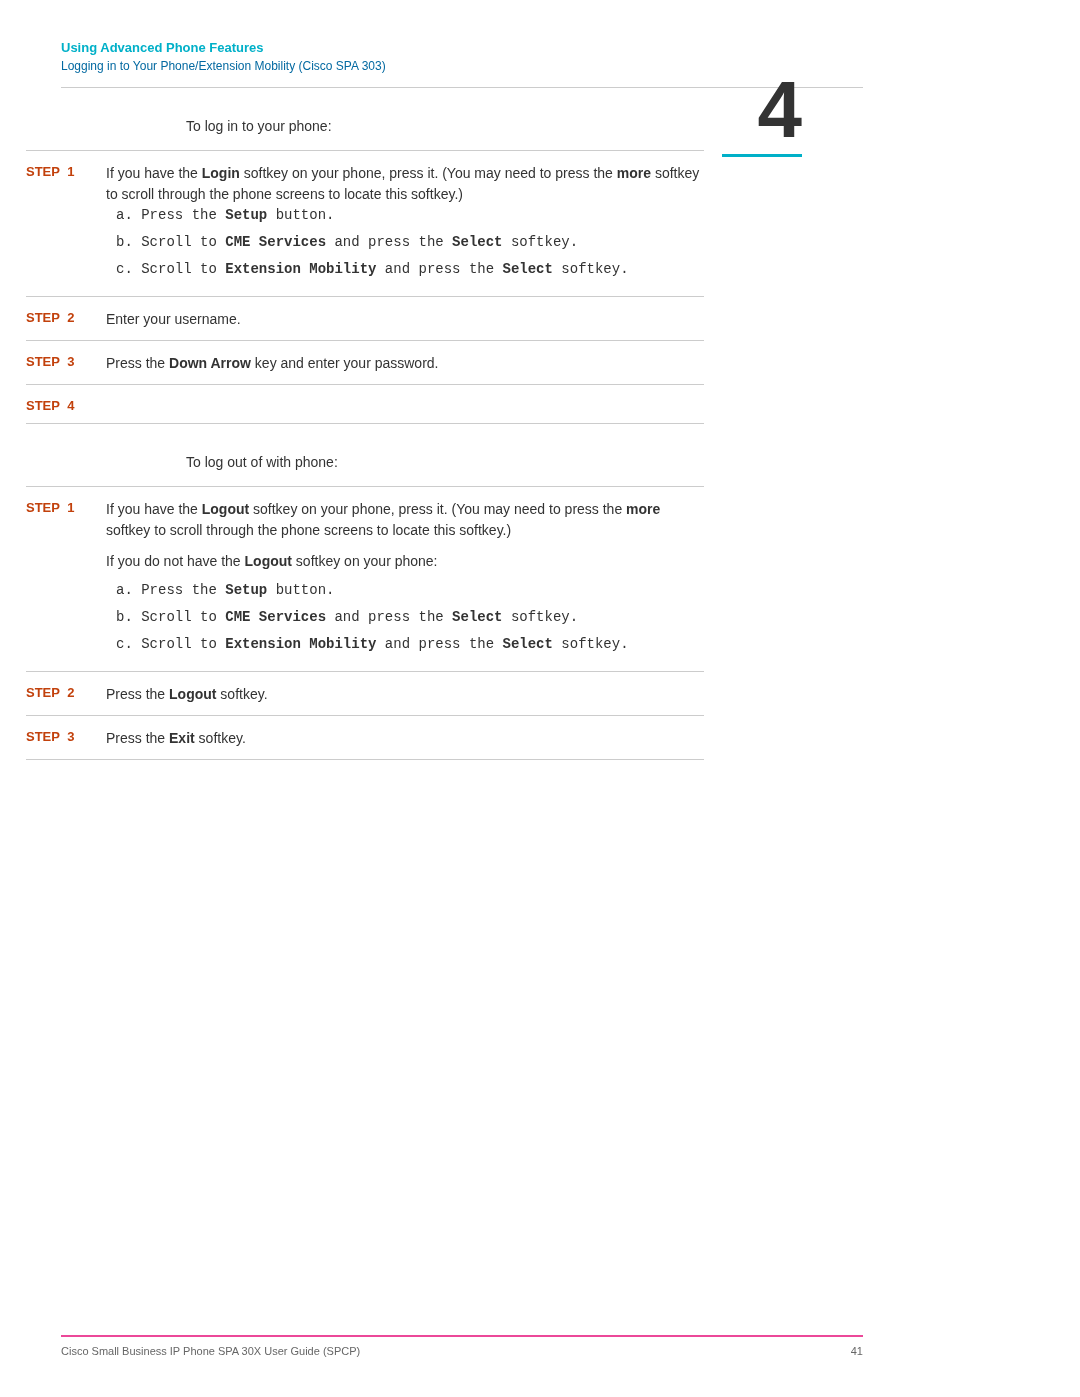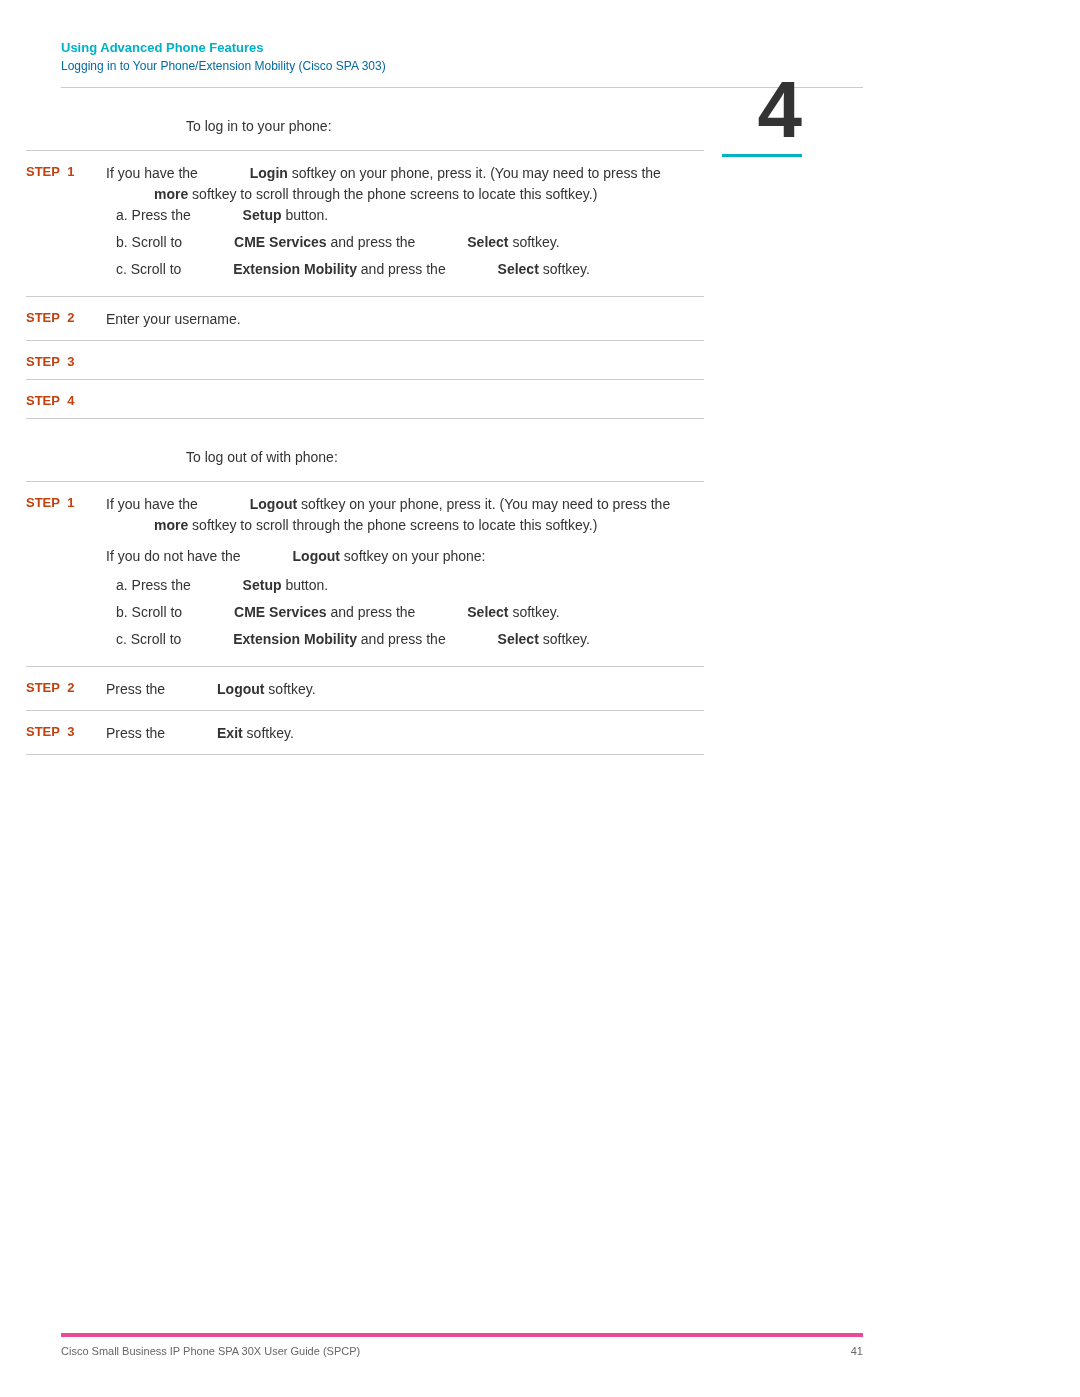--- a/index.html
+++ b/index.html
@@ -101,7 +101,6 @@
 
     .step-content b, .step-content strong {
       font-weight: bold;
-      margin-left: 48px;
     }
 
     .sub-intro {

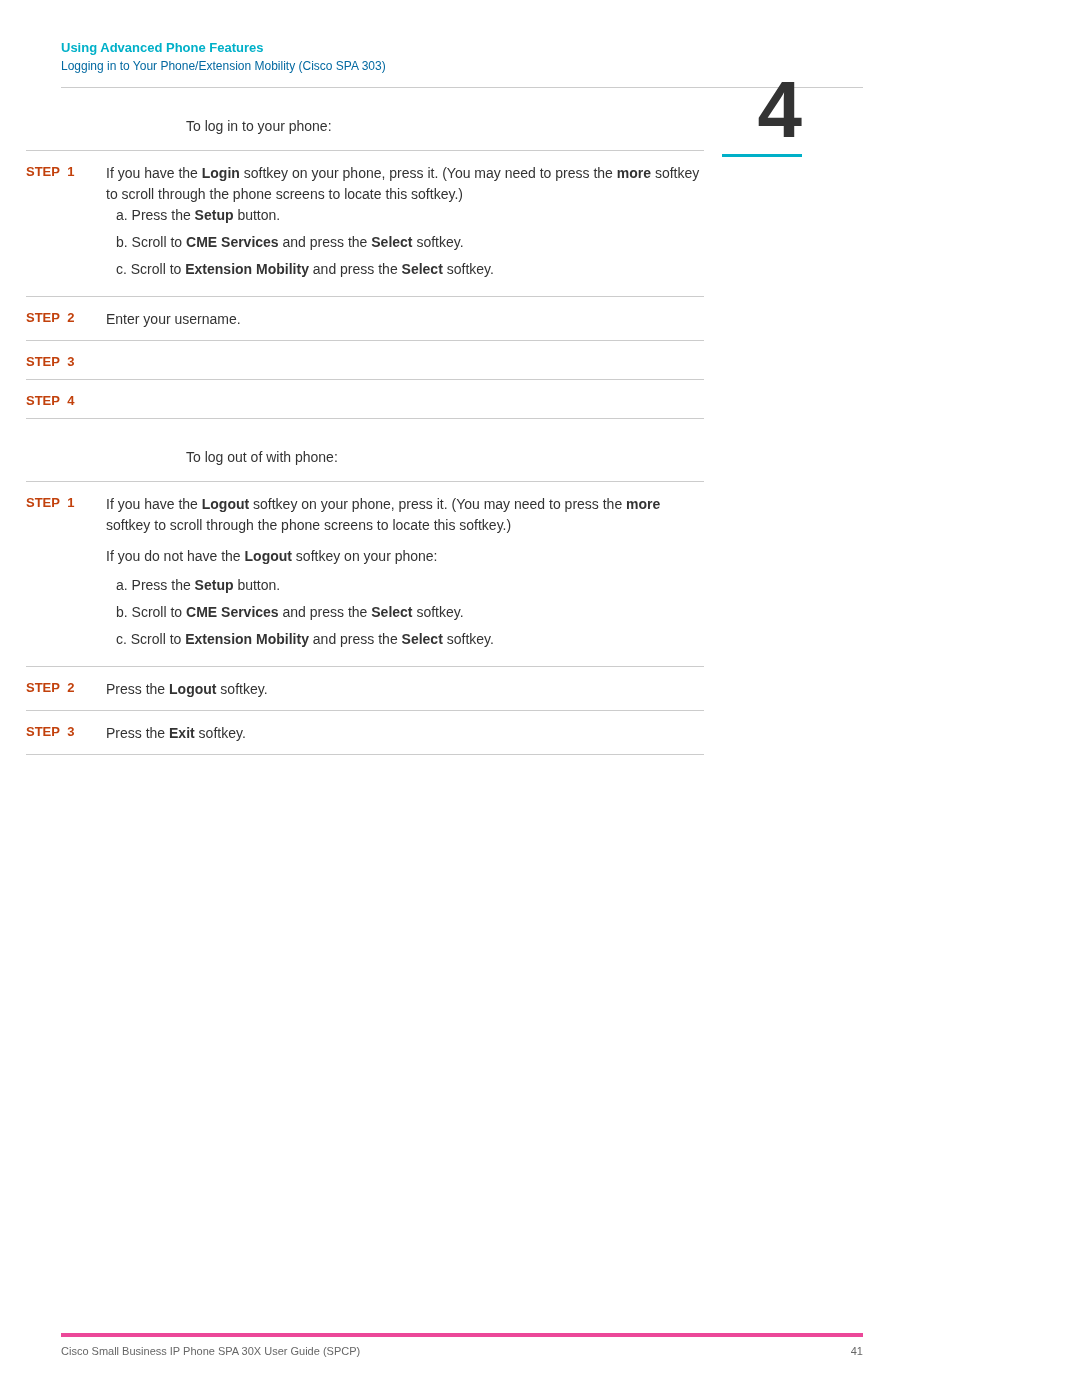--- a/index.html
+++ b/index.html
@@ -111,6 +111,7 @@
     .sub-list {
       list-style: none;
       padding-left: 10px;
+      font-family: Liberation Mono, monospace;
     }
 
     .sub-list li {

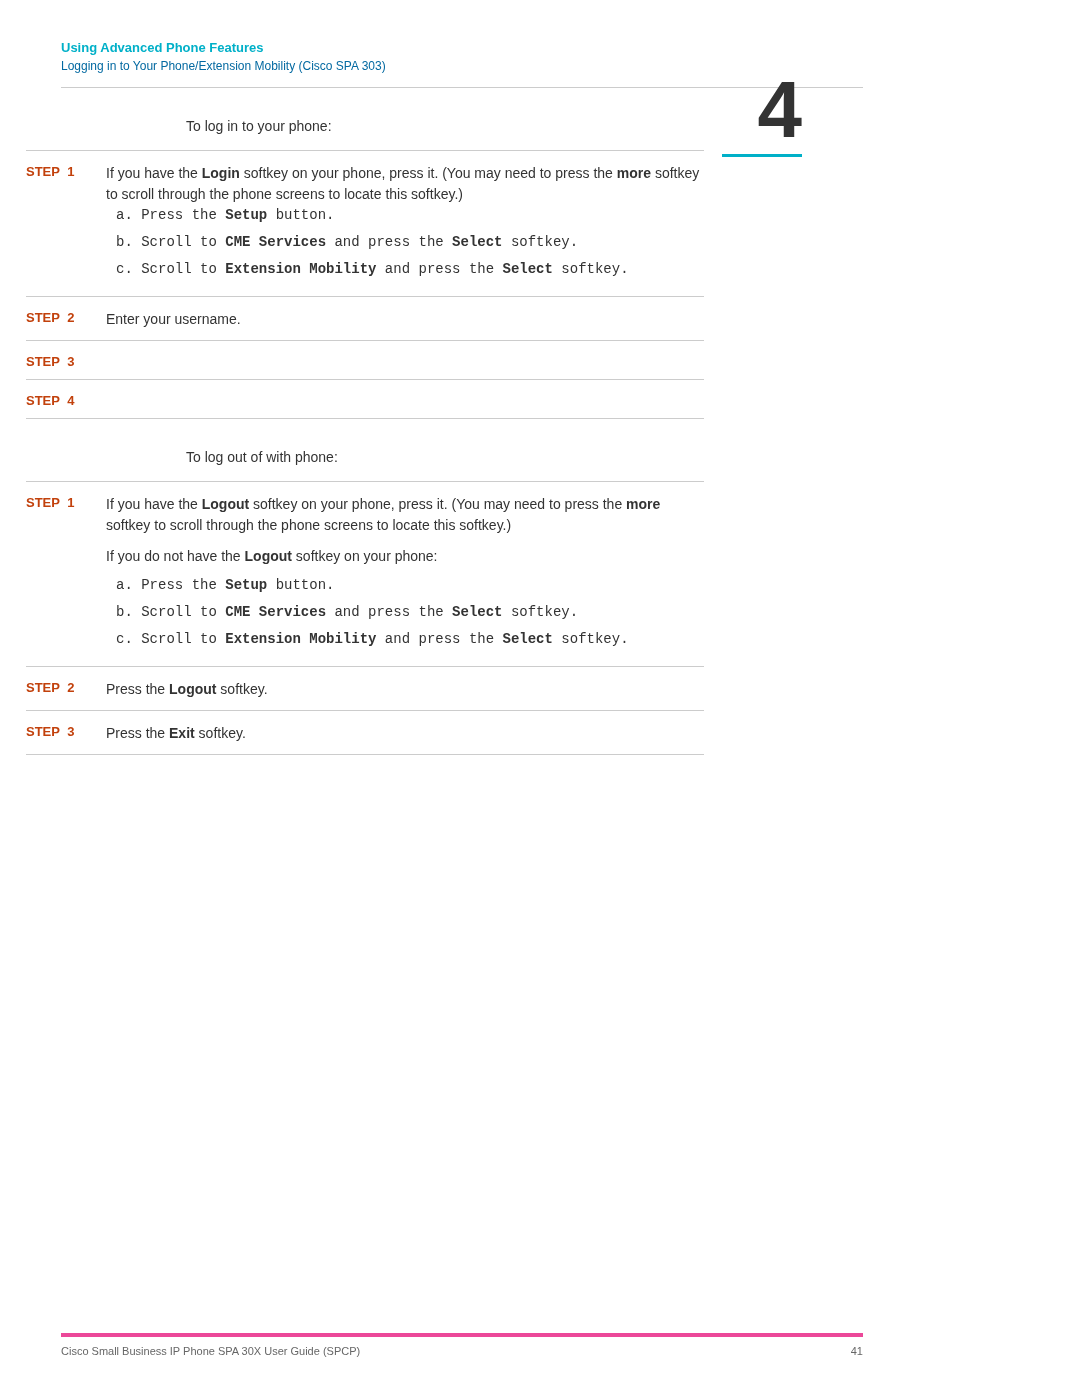--- a/index.html
+++ b/index.html
@@ -217,6 +217,9 @@
     <div class="step-block">
       <div class="step-block-inner">
         <span class="step-label">STEP&nbsp;&nbsp;3</span>
+        <div class="step-content">
+          Press the <b>Down Arrow</b> key and enter your password.
+        </div>
       </div>
     </div>
 

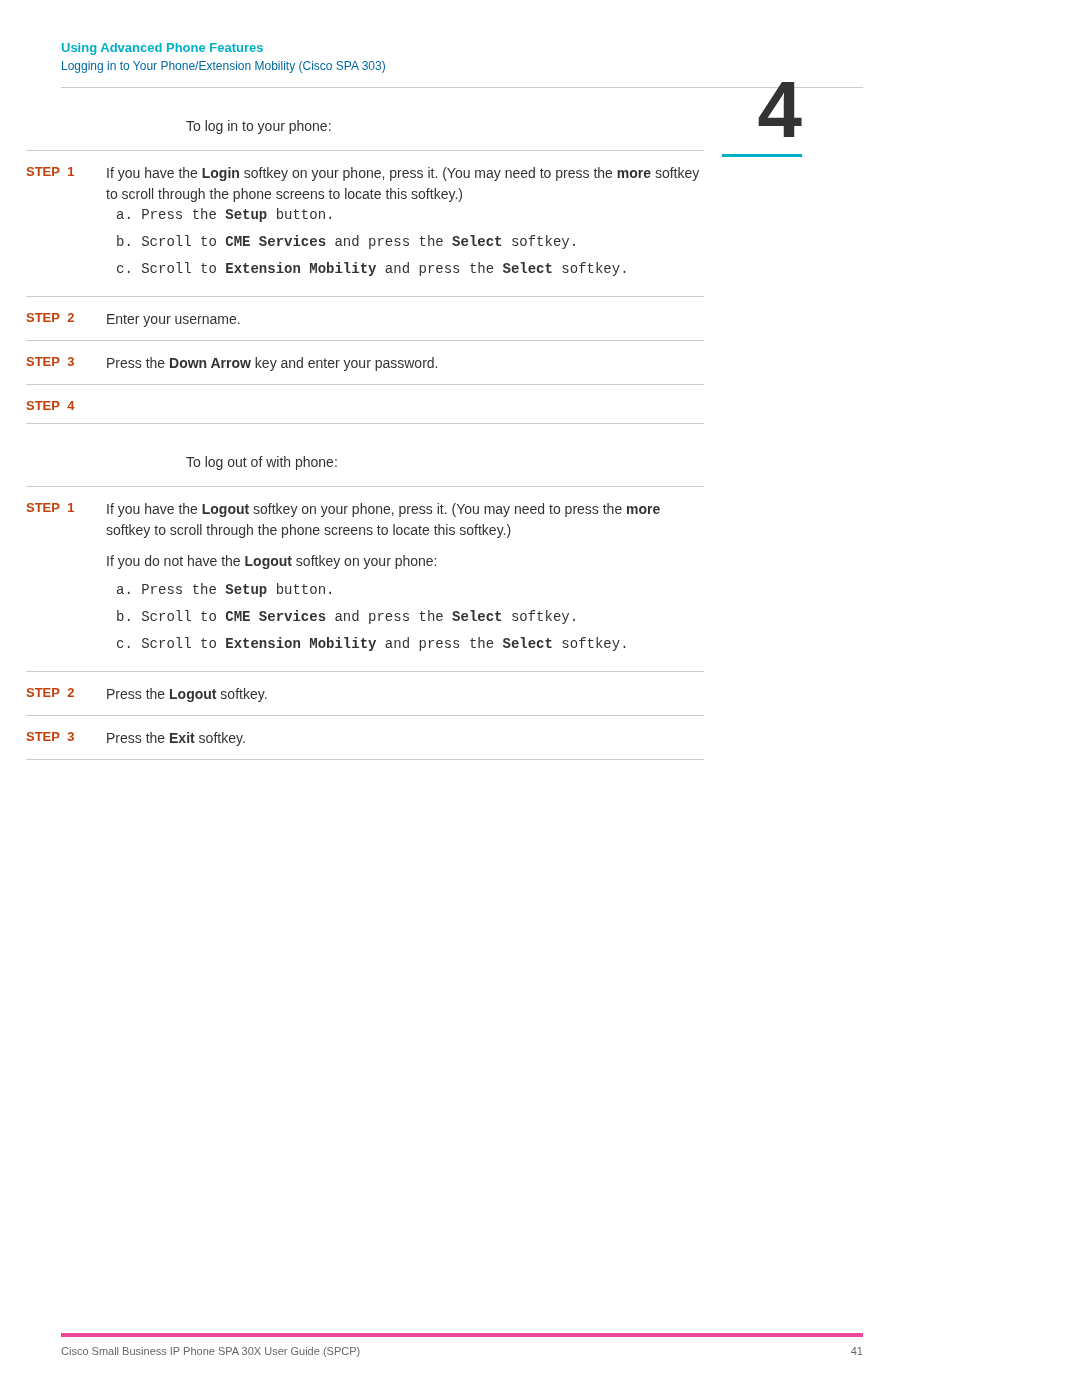--- a/index.html
+++ b/index.html
@@ -137,7 +137,7 @@
       display: flex;
       justify-content: space-between;
       align-items: center;
-      border-top: 4px solid #ec4899;
+      border-top: 2px solid #ec4899;
       padding-top: 8px;
     }
 

